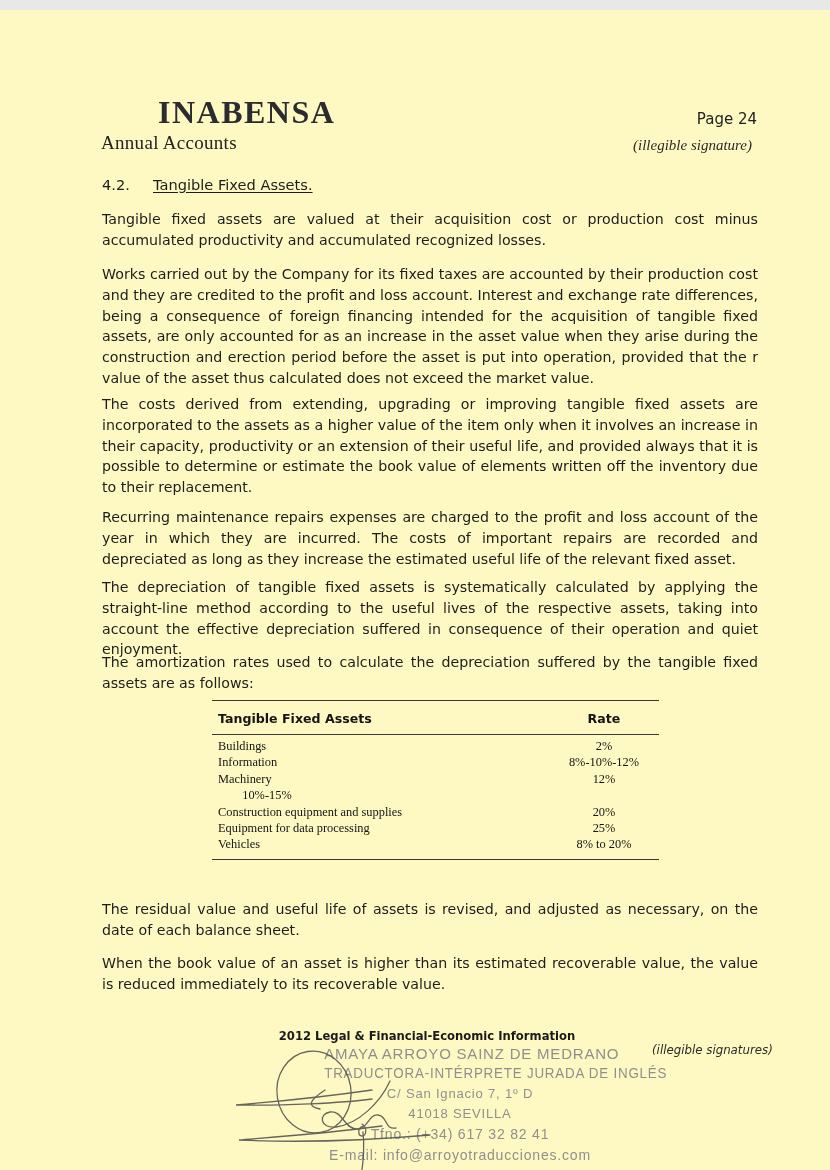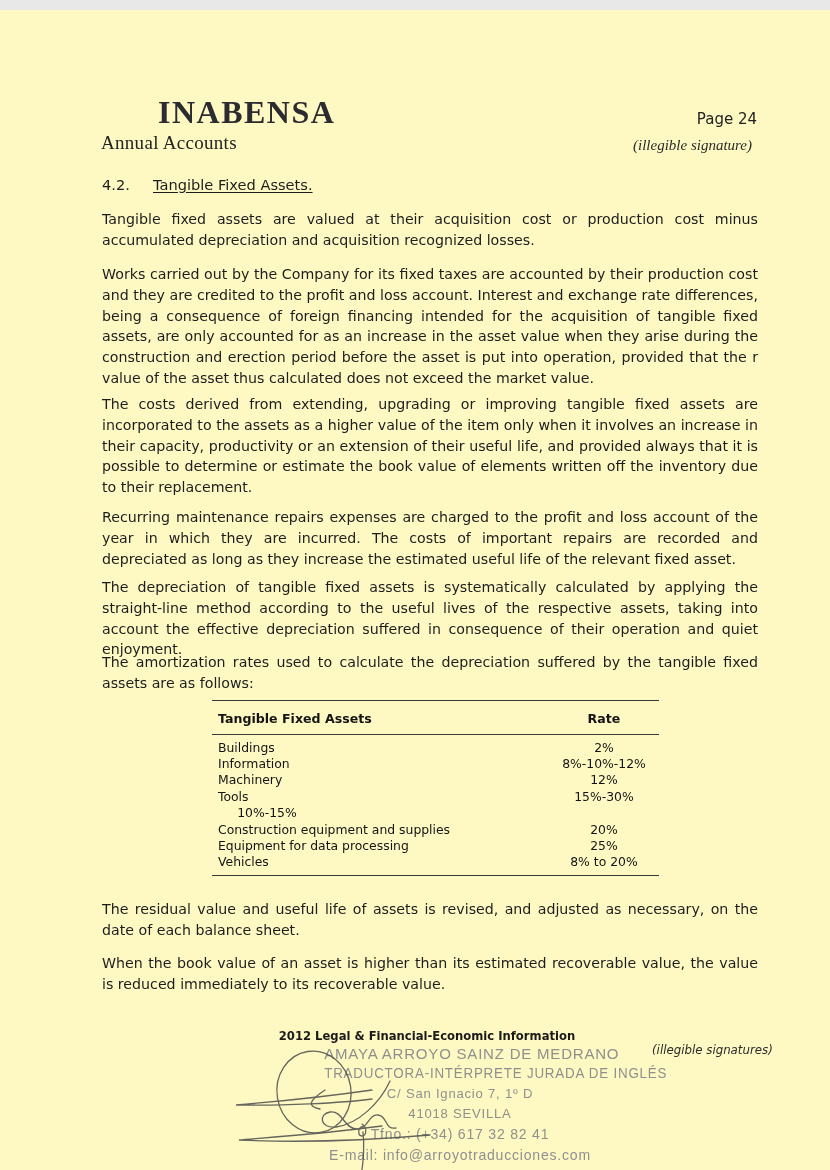--- a/index.html
+++ b/index.html
@@ -109,7 +109,7 @@
     <span class="section-number">4.2.</span><span class="section-title">Tangible Fixed Assets.</span>
   </div>
 
-  <div class="para p1">Tangible fixed assets are valued at their acquisition cost or production cost minus accumulated depreciation and acquisition recognized losses.</div>
+  <div class="para p1">Tangible fixed assets are valued at their acquisition cost or production cost minus accumulated productivity and accumulated recognized losses.</div>
   <div class="para p2">Works carried out by the Company for its fixed taxes are accounted by their production cost and they are credited to the profit and loss account. Interest and exchange rate differences, being a consequence of foreign financing intended for the acquisition of tangible fixed assets, are only accounted for as an increase in the asset value when they arise during the construction and erection period before the asset is put into operation, provided that the r value of the asset thus calculated does not exceed the market value.</div>
   <div class="para p3">The costs derived from extending, upgrading or improving tangible fixed assets are incorporated to the assets as a higher value of the item only when it involves an increase in their capacity, productivity or an extension of their useful life, and provided always that it is possible to determine or estimate the book value of elements written off the inventory due to their replacement.</div>
   <div class="para p4">Recurring maintenance repairs expenses are charged to the profit and loss account of the year in which they are incurred. The costs of important repairs are recorded and depreciated as long as they increase the estimated useful life of the relevant fixed asset.</div>

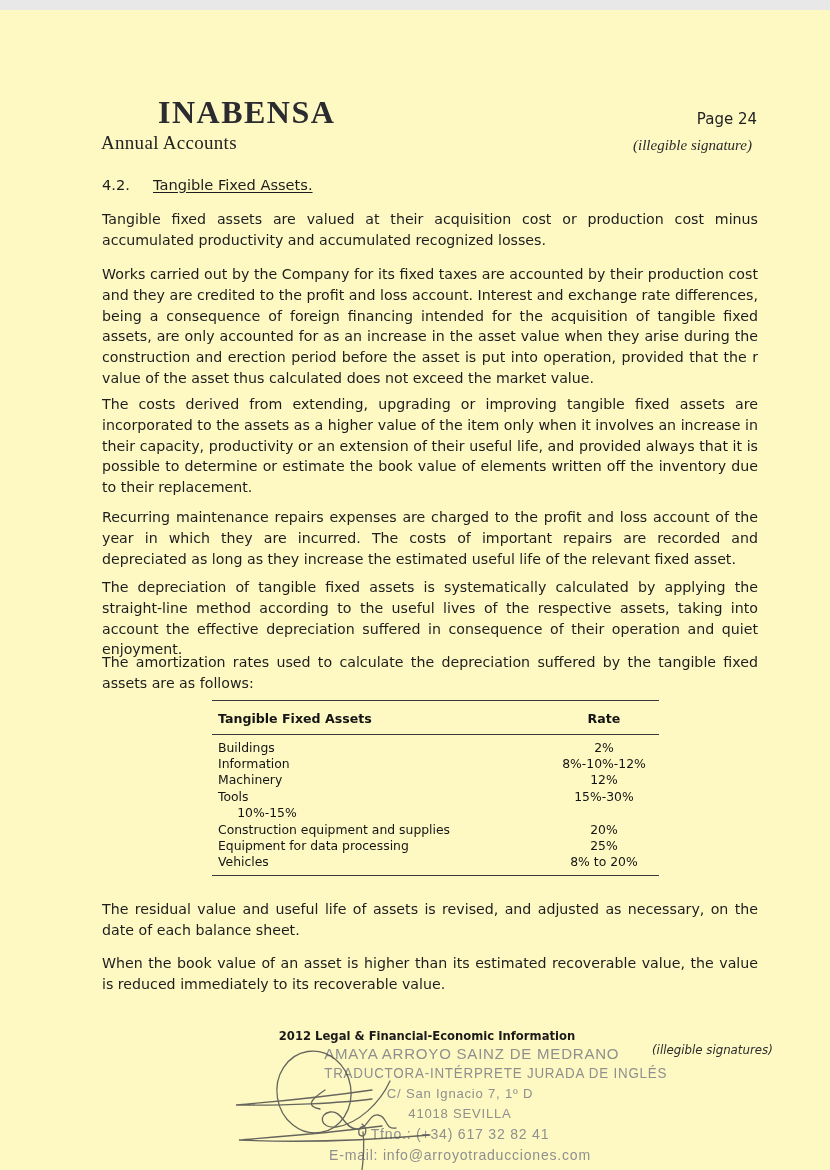--- a/index.html
+++ b/index.html
@@ -66,7 +66,7 @@
   .t-head .c1{flex:1;padding-left:6px;font-weight:bold;font-size:12.6px;}
   .t-head .c2{width:110px;text-align:center;font-weight:bold;font-size:12.6px;}
   .t-body{padding:4px 0 5px 0;}
-  .t-row{display:flex;height:16.4px;align-items:center;}
+  .t-row{display:flex;height:16.4px;align-items:flex-start;font-family:Liberation Serif, serif;}
   .t-row .c1{flex:1;padding-left:6px;}
   .t-row .c2{width:110px;text-align:center;}
   

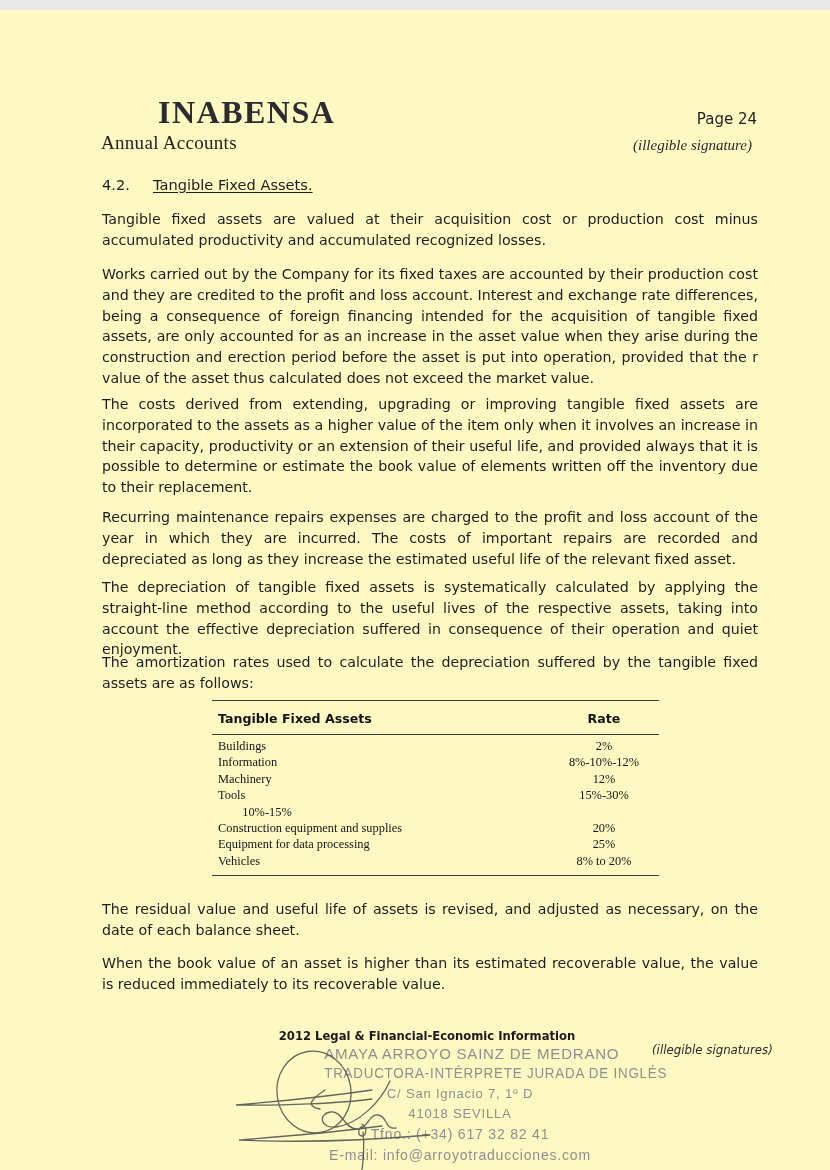--- a/index.html
+++ b/index.html
@@ -137,10 +137,6 @@
         <span class="c2">12%</span>
       </div>
       <div class="t-row">
-        <span class="c1">Tools</span>
-        <span class="c2">15%-30%</span>
-      </div>
-      <div class="t-row">
         <span class="c2">10%-15%</span>
       </div>
       <div class="t-row">

